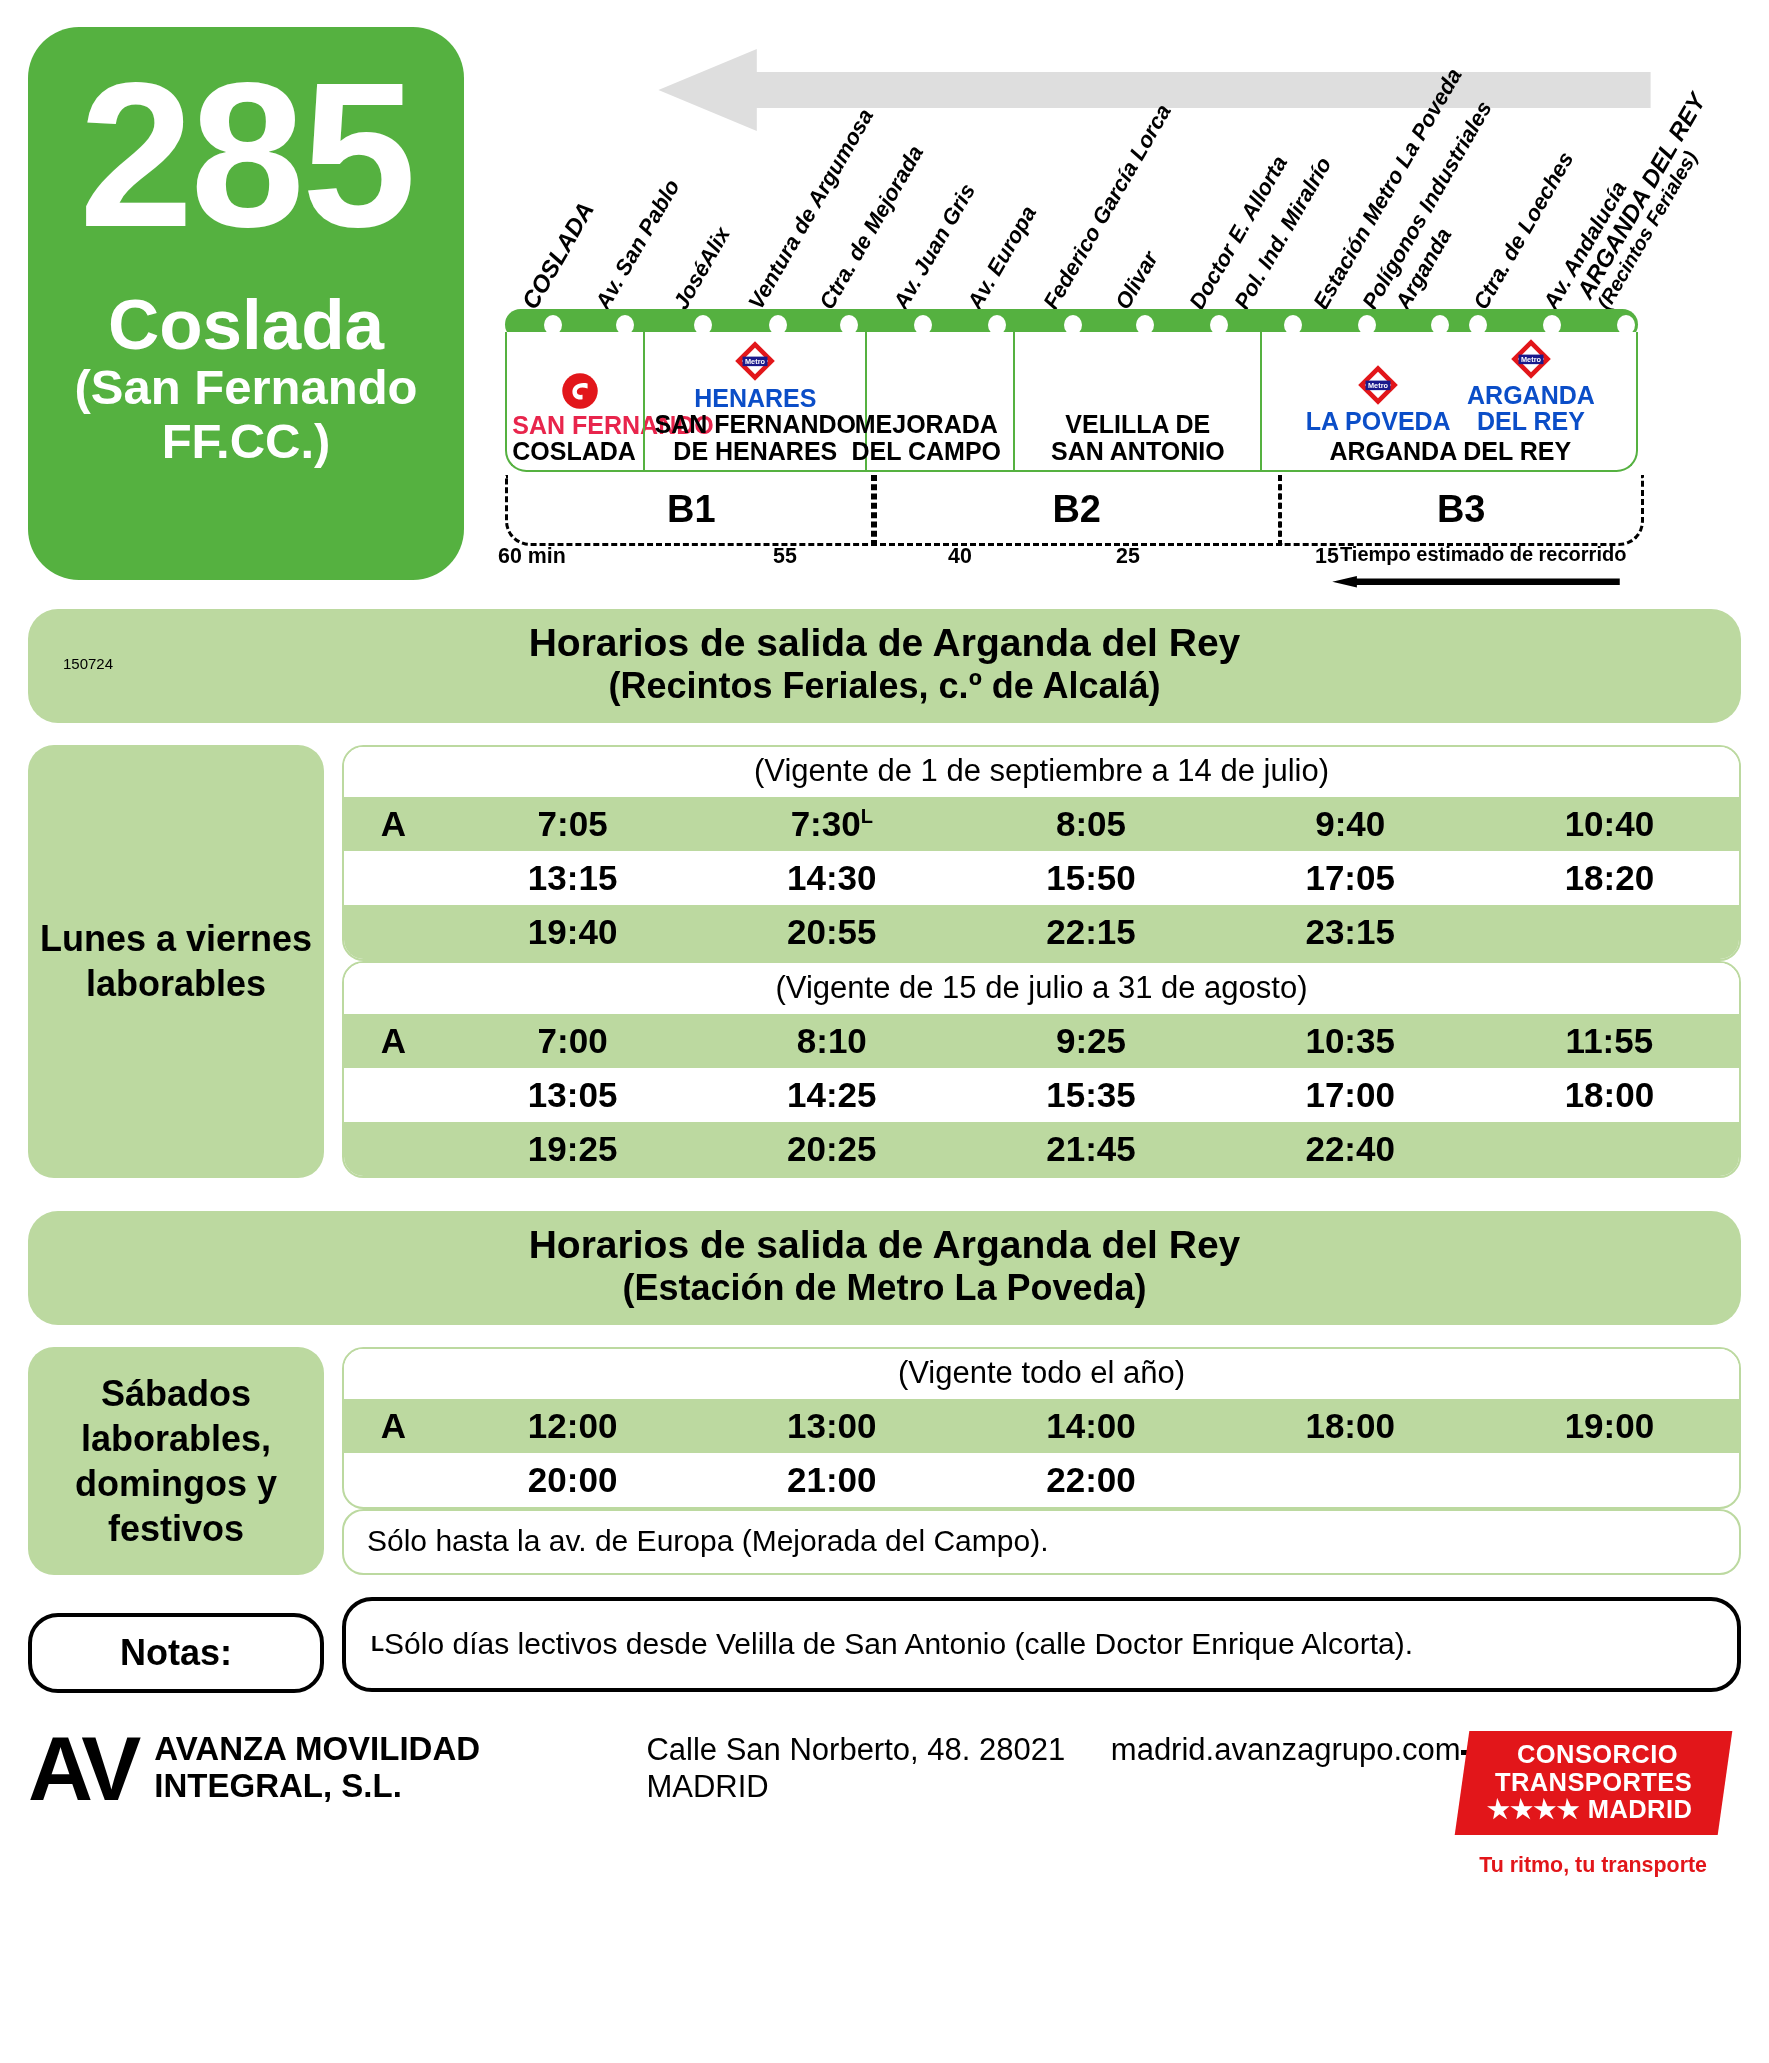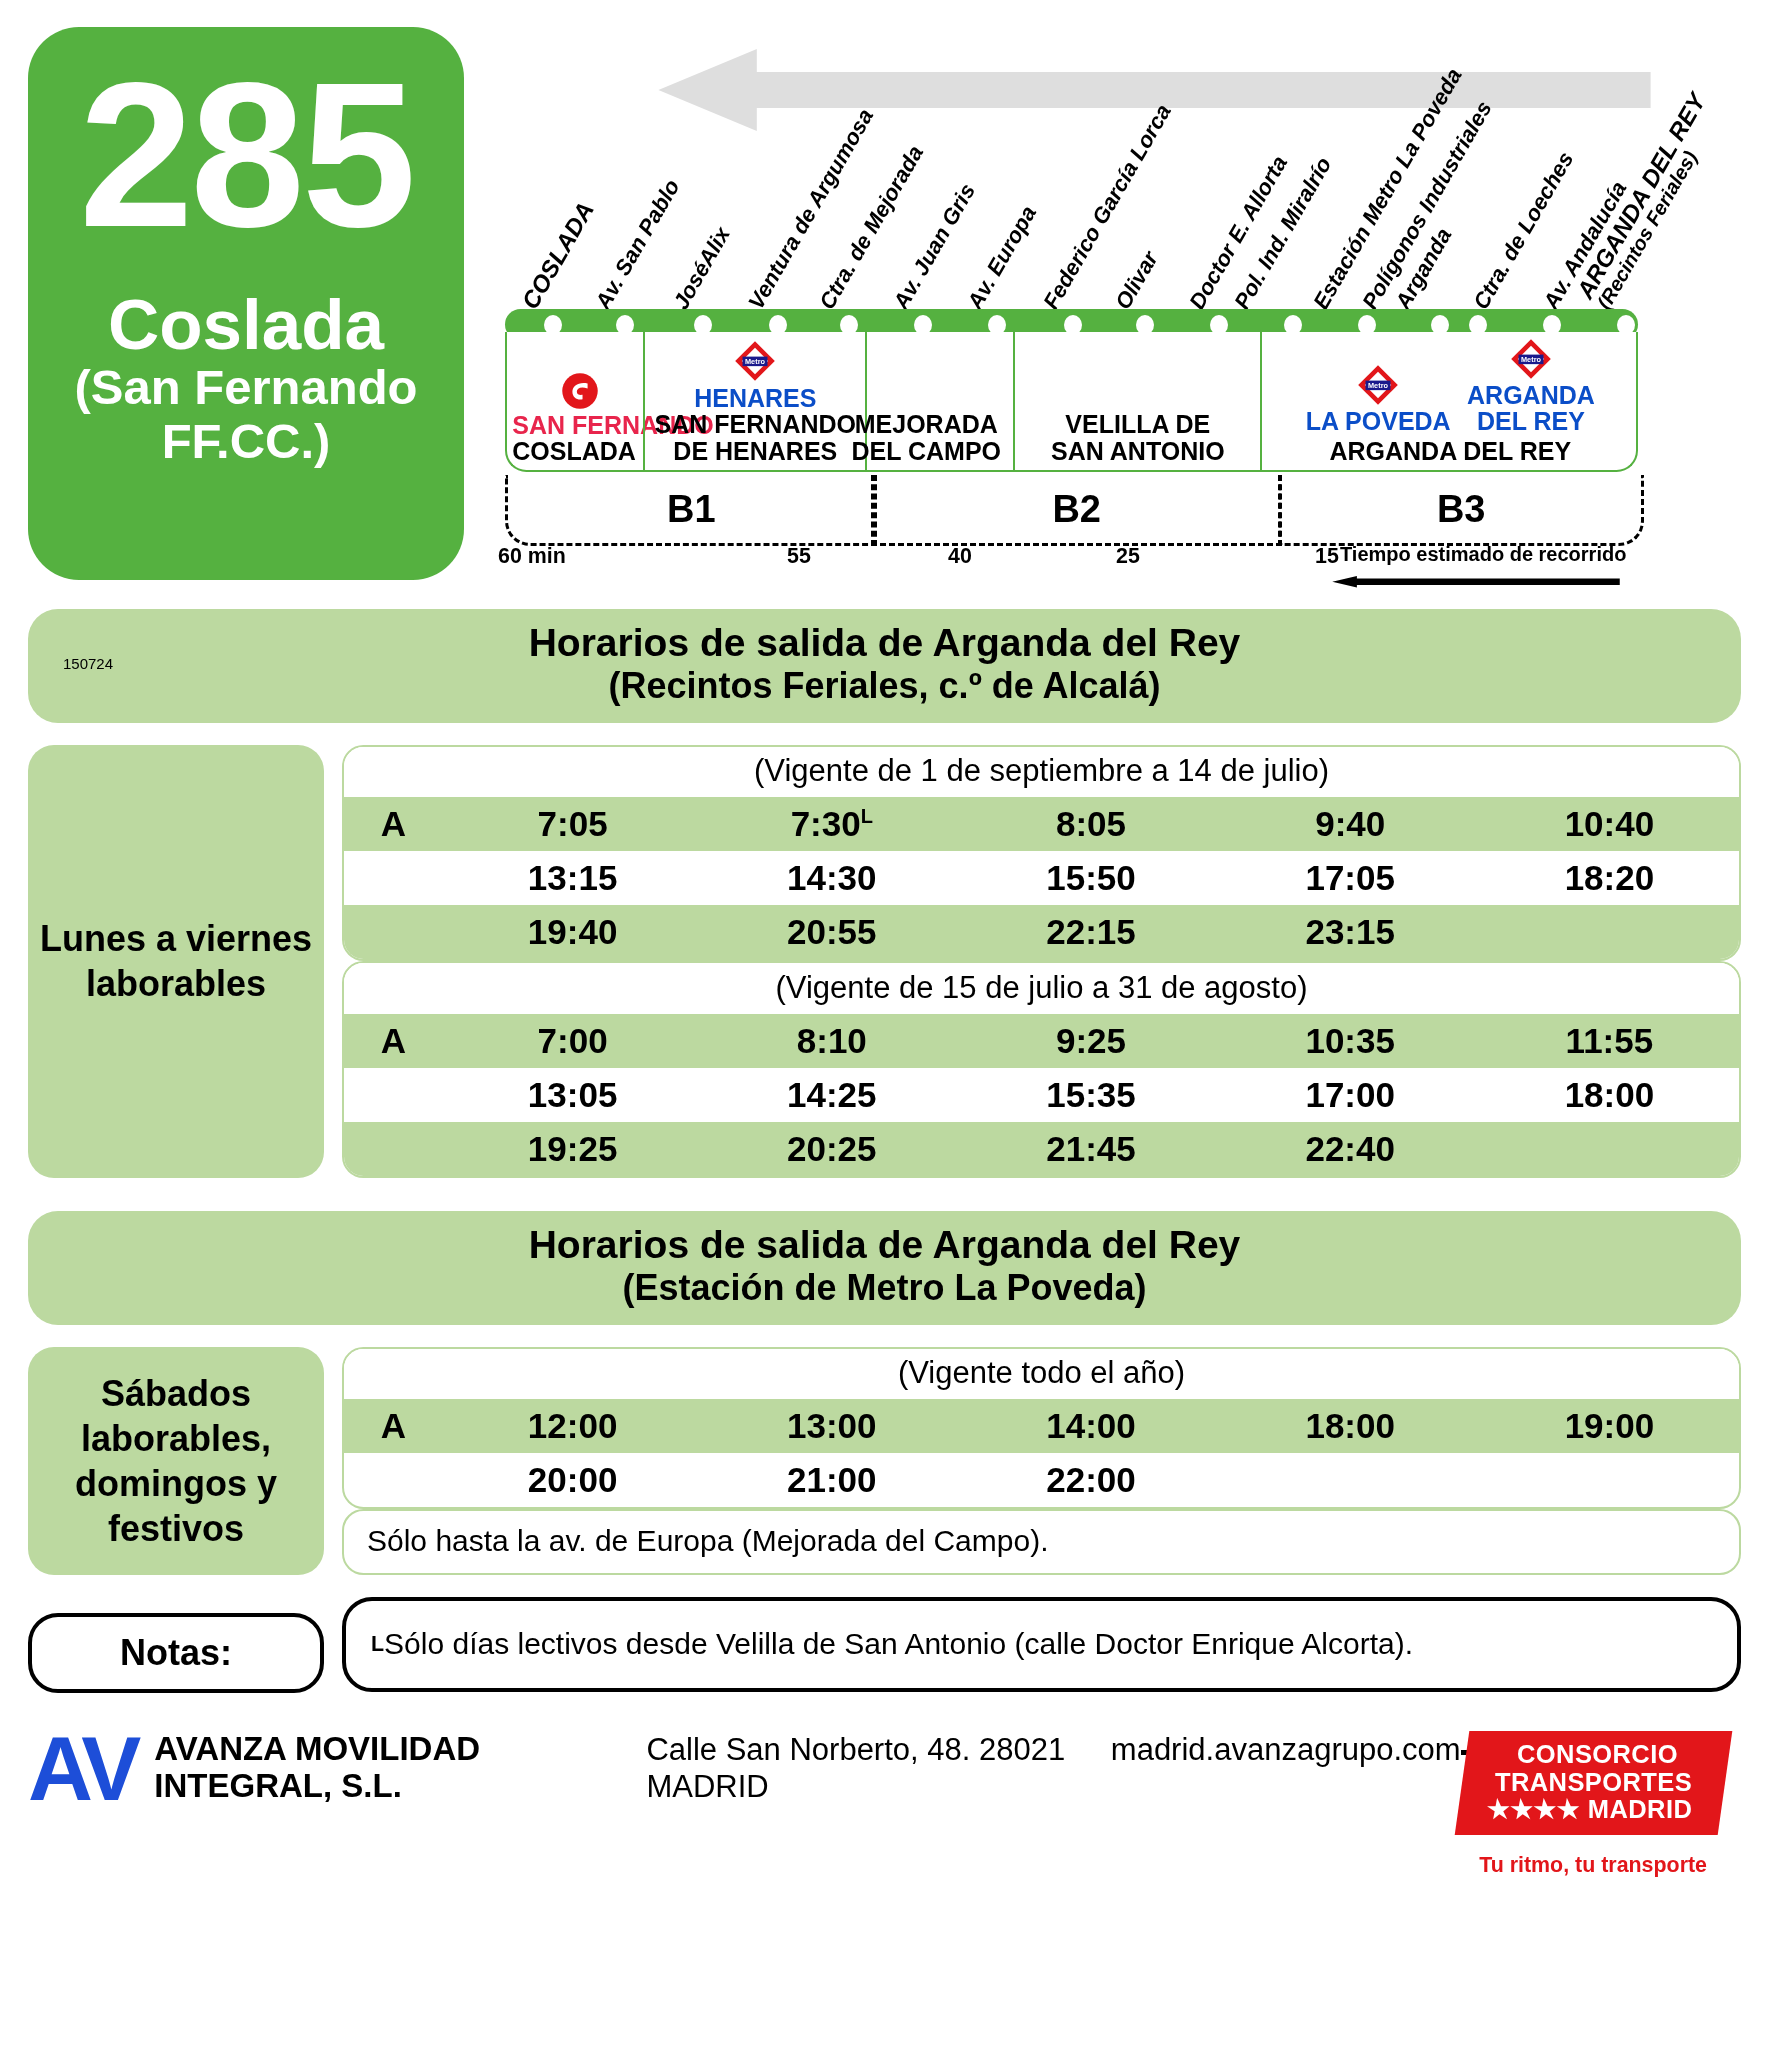--- a/index.html
+++ b/index.html
@@ -273,7 +273,7 @@
       </div>
 
     <div class="ztime" style="left:5px">60 min</div>
-    <div class="ztime" style="left:294px">55</div>
+    <div class="ztime" style="left:280px">55</div>
     <div class="ztime" style="left:455px">40</div>
     <div class="ztime" style="left:623px">25</div>
     <div class="ztime" style="left:822px">15</div>

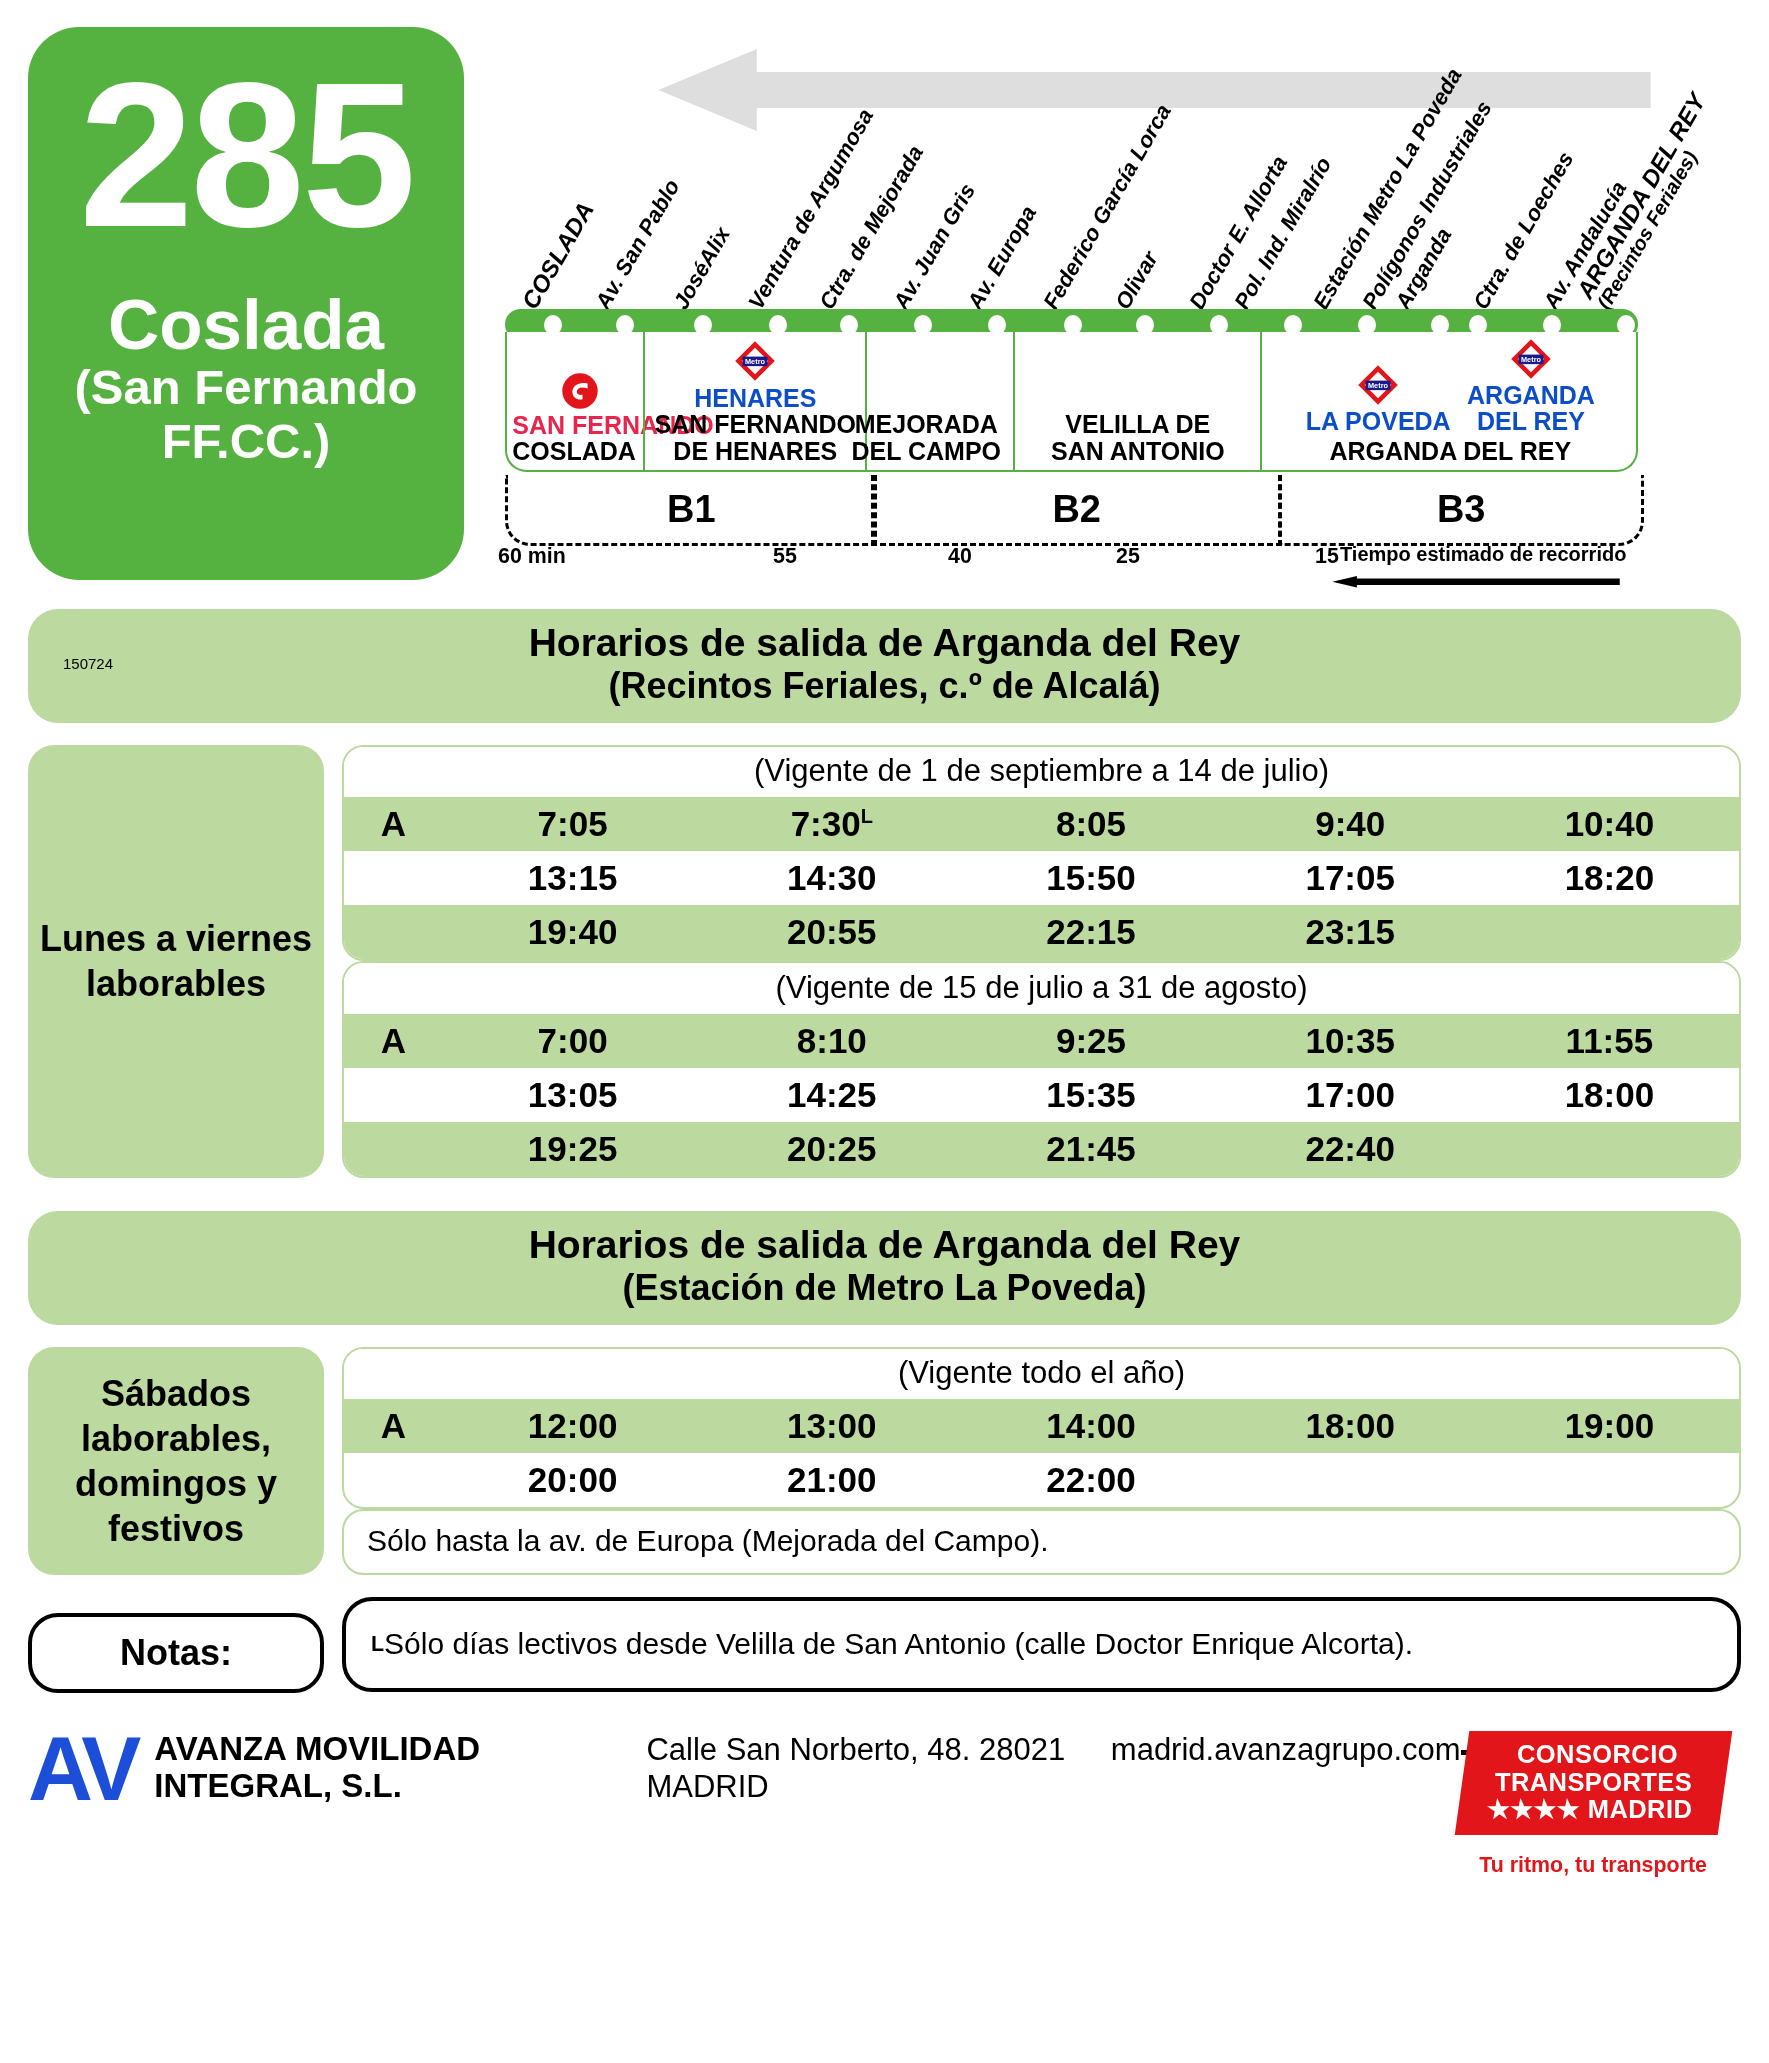--- a/index.html
+++ b/index.html
@@ -101,7 +101,7 @@
 
   
   .footer{display:flex;align-items:flex-start;margin:38px 28px 0;position:relative;height:164px;}
-  .av-logo{font-size:90px;font-weight:bold;color:#1d4ed8;line-height:.85;margin-right:18px;letter-spacing:-5px;}
+  .av-logo{font-size:90px;font-weight:bold;color:#000000;line-height:.85;margin-right:18px;letter-spacing:-5px;}
   .company{display:flex;flex-direction:row;}
   .company .nm{font-size:33px;font-weight:bold;line-height:1.12;}
   .company .ad{font-size:31px;line-height:1.2;}

